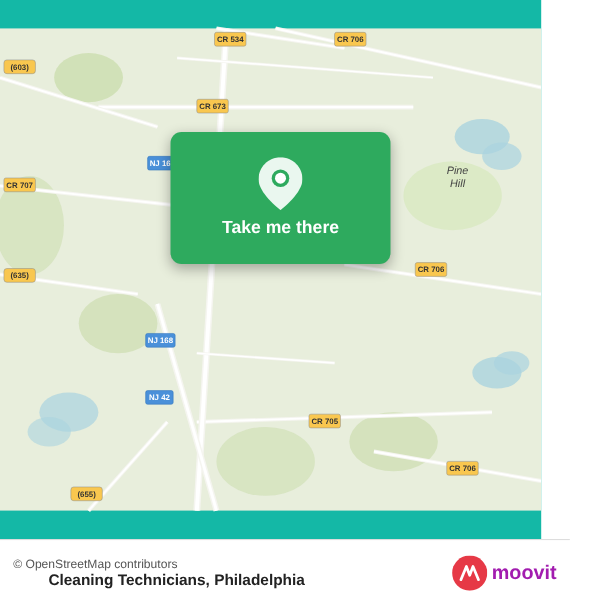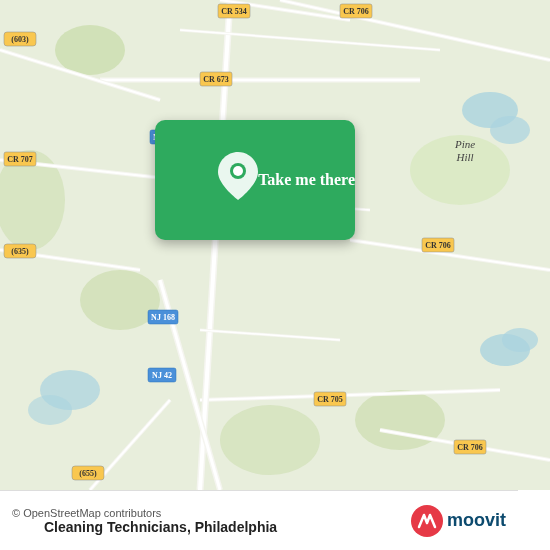--- a/index.html
+++ b/index.html
@@ -13,12 +13,11 @@
     }
 
     #map-container {
-      width: 550px;
+      width: 492px;
       height: 490px;
       position: relative;
       overflow: hidden;
       background-color: #14b8a6;
-      font-family: Liberation Serif, serif;
     }
 
     

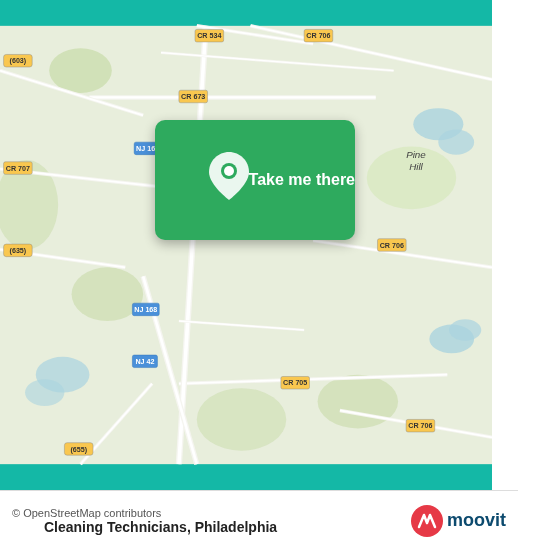--- a/index.html
+++ b/index.html
@@ -38,9 +38,9 @@
       background-color: #2eaa5e;
       border-radius: 10px;
       display: flex;
-      flex-direction: row;
+      flex-direction: column;
       align-items: center;
-      justify-content: flex-end;
+      justify-content: center;
       cursor: pointer;
       box-shadow: 0 4px 12px rgba(0,0,0,0.3);
     }

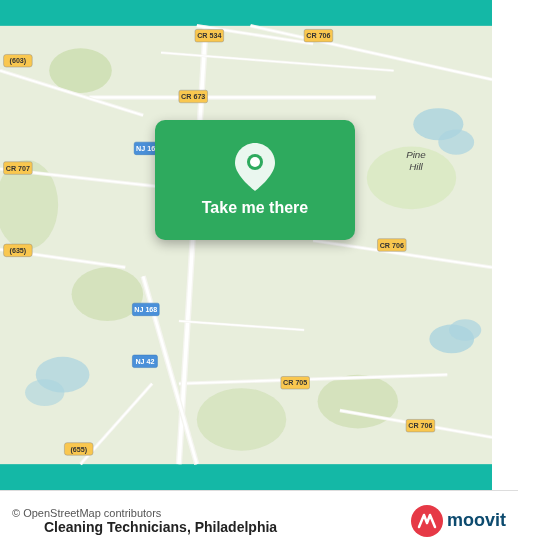--- a/index.html
+++ b/index.html
@@ -100,7 +100,7 @@
     #moovit-text {
       font-size: 18px;
       font-weight: bold;
-      color: #0c4a6e;
+      color: #a21caf;
     }
   </style>
 </head>

